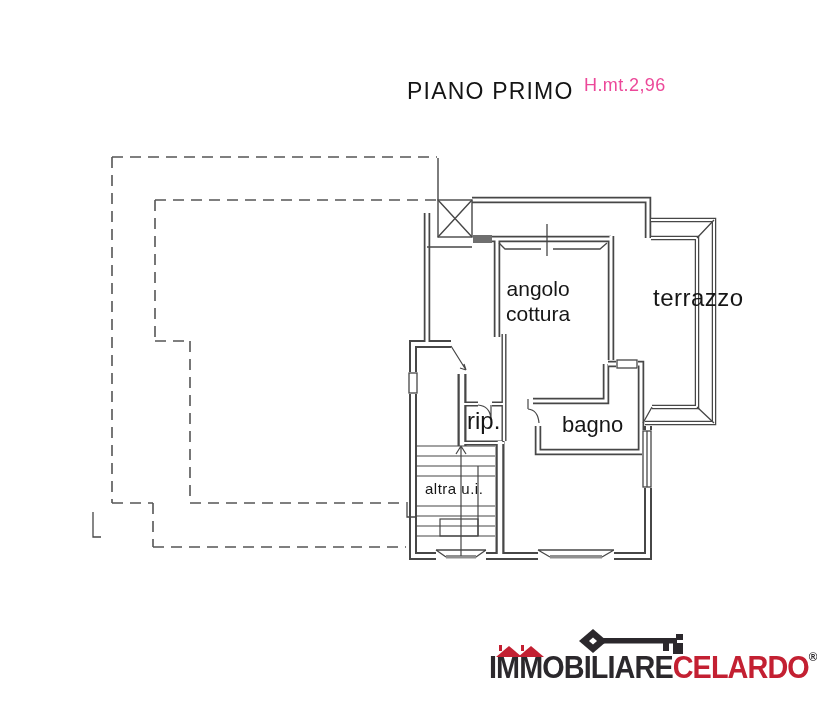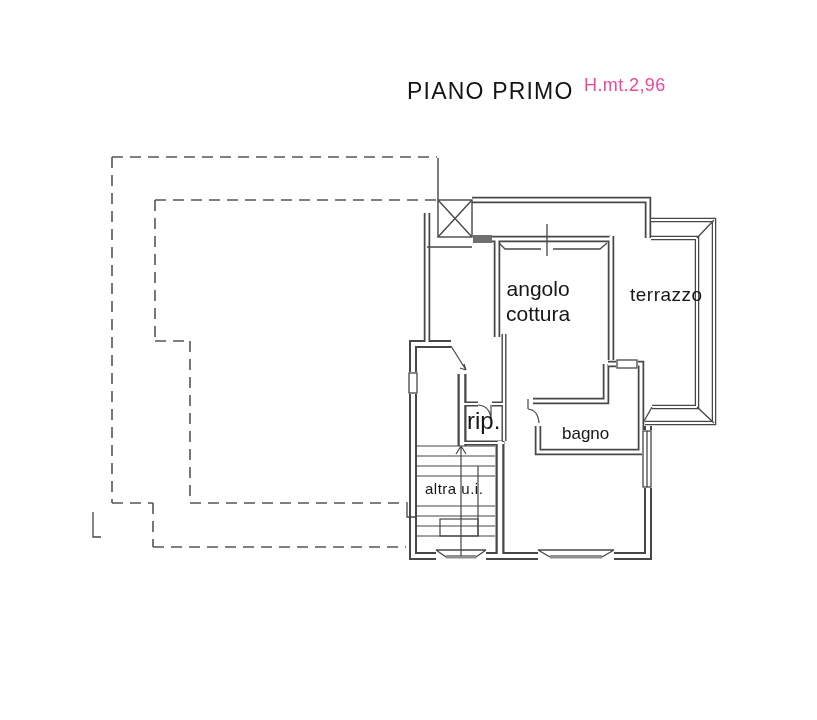--- a/index.html
+++ b/index.html
@@ -10,7 +10,7 @@
   
   .plan-label{color:#161616;line-height:1.15;text-align:center;}
   .lbl-angolo{left:506px;top:276px;font-size:21px;white-space:pre-line;line-height:25px;}
-  .lbl-terrazzo{left:630px;top:284px;font-size:19px;letter-spacing:0.5px;}
+  .lbl-terrazzo{left:653px;top:284px;font-size:24px;letter-spacing:0.5px;}
   .lbl-rip{left:467px;top:407px;font-size:24px;}
   .lbl-bagno{left:562px;top:424px;font-size:17px;}
   .lbl-altra{left:425px;top:480px;font-size:15px;letter-spacing:0.5px;}

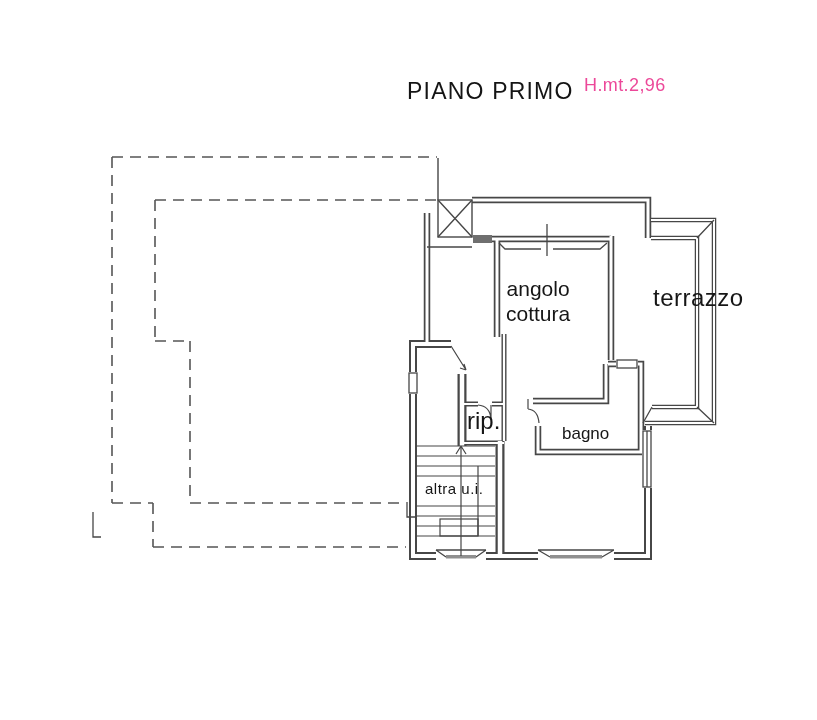--- a/index.html
+++ b/index.html
@@ -12,7 +12,7 @@
   .lbl-angolo{left:506px;top:276px;font-size:21px;white-space:pre-line;line-height:25px;}
   .lbl-terrazzo{left:653px;top:284px;font-size:24px;letter-spacing:0.5px;}
   .lbl-rip{left:467px;top:407px;font-size:24px;}
-  .lbl-bagno{left:562px;top:424px;font-size:17px;}
+  .lbl-bagno{left:562px;top:412px;font-size:22px;}
   .lbl-altra{left:425px;top:480px;font-size:15px;letter-spacing:0.5px;}
   
   .title-main{left:407px;top:78px;font-size:23px;font-weight:400;letter-spacing:1.2px;color:#141414;}

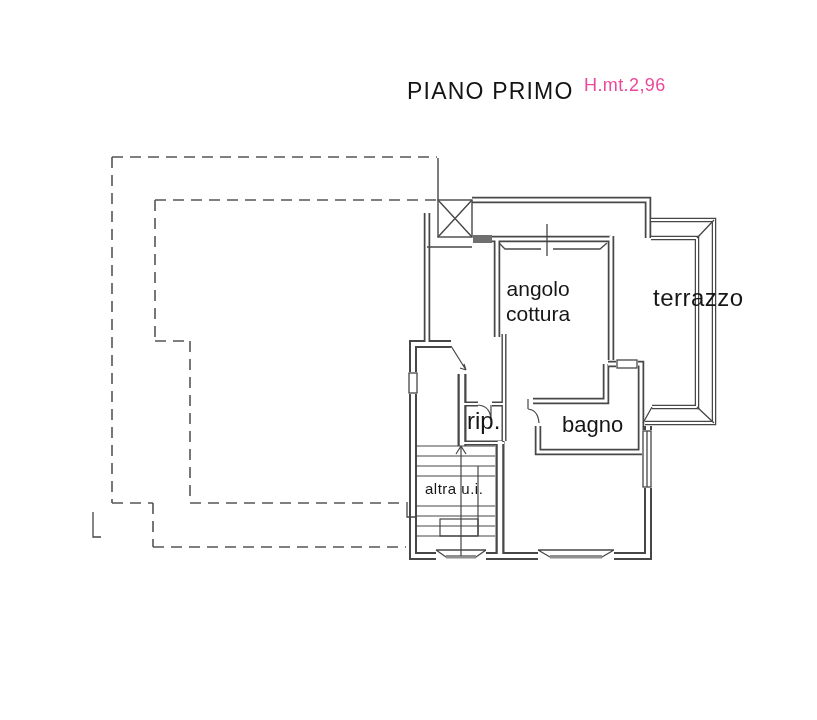--- a/index.html
+++ b/index.html
@@ -118,6 +118,24 @@
   <div class="abs plan-label lbl-bagno">bagno</div>
   <div class="abs plan-label lbl-altra">altra u.i.</div>
 
+  <div class="abs logo">
+    <svg class="key" width="112" height="28" viewBox="0 0 112 28">
+      <g fill="#2b282c">
+        <polygon points="0,14 14,2 28,14 14,26"></polygon>
+        <rect x="24" y="11" width="74" height="5.5"></rect>
+        <rect x="97" y="7" width="7" height="6"></rect>
+        <rect x="84" y="16" width="6" height="8"></rect>
+        <rect x="94" y="16" width="10" height="11"></rect>
+      </g>
+      <polygon points="10,14 14,10.5 18,14 14,17.5" fill="#ffffff"></polygon>
+    </svg>
+    <div class="wordmark"><span class="brand-a">IMMOBILIARE</span><span class="brand-b">CELARDO</span><span class="regmark">®</span>
+    </div>
+    <div class="roof roof1"></div>
+    <div class="roof roof2"></div>
+    <div class="chimney chim1"></div>
+    <div class="chimney chim2"></div>
+  </div>
 
 </div>
 

